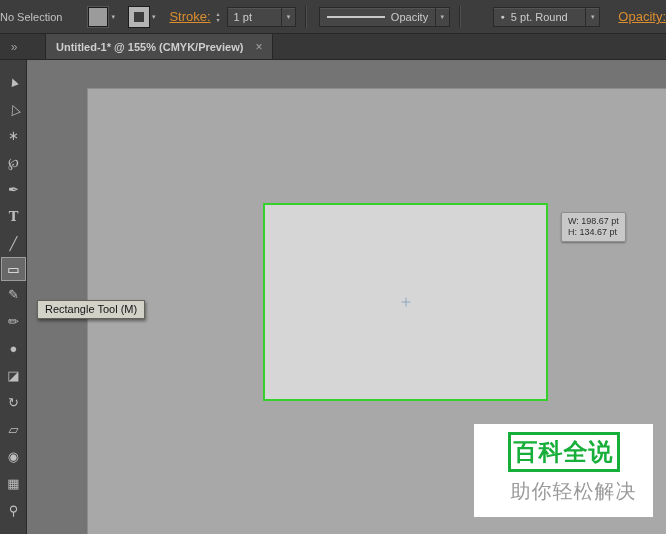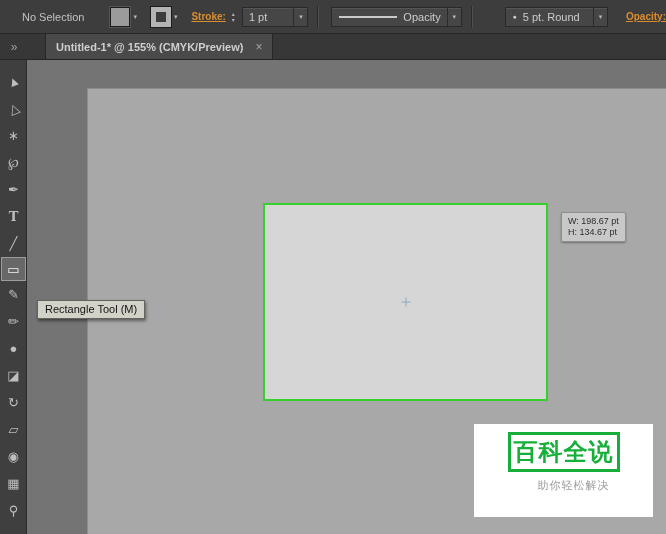--- a/index.html
+++ b/index.html
@@ -9,7 +9,7 @@
   
   .control-bar { position:absolute; left:0; top:0; width:666px; height:34px;
     background:#3d3d3d; border-bottom:1px solid #262626;
-    display:flex; align-items:center; padding-left:22px; }
+    display:flex; align-items:center; padding-left:0; }
   .cb-text { font-size:11px; color:#c2c2c2; white-space:nowrap; }
   .cb-link { font-size:10px; color:#db8e2f; text-decoration:underline; white-space:nowrap; cursor:pointer;font-weight:bold; }
   .swatch-group { display:flex; align-items:center; margin-left:14px; }

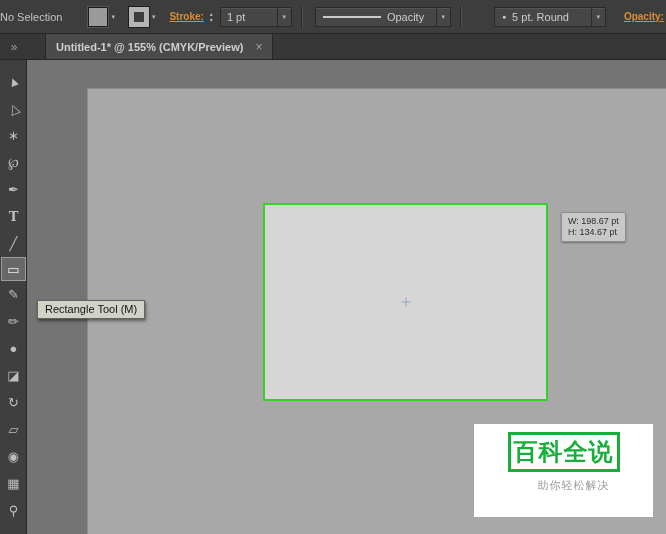--- a/index.html
+++ b/index.html
@@ -11,7 +11,7 @@
     background:#3d3d3d; border-bottom:1px solid #262626;
     display:flex; align-items:center; padding-left:0; }
   .cb-text { font-size:11px; color:#c2c2c2; white-space:nowrap; }
-  .cb-link { font-size:10px; color:#db8e2f; text-decoration:underline; white-space:nowrap; cursor:pointer;font-weight:bold; }
+  .cb-link { font-size:13px; color:#db8e2f; text-decoration:underline; white-space:nowrap; cursor:pointer; }
   .swatch-group { display:flex; align-items:center; margin-left:14px; }
   .fill-swatch { width:20px; height:20px; background:#9b9b9b; border:1px solid #1c1c1c; box-shadow:0 0 0 1px #555; }
   .stroke-swatch { width:20px; height:20px; border:5px solid #b4b4b4; background:#3d3d3d; box-shadow:0 0 0 1px #1c1c1c; }

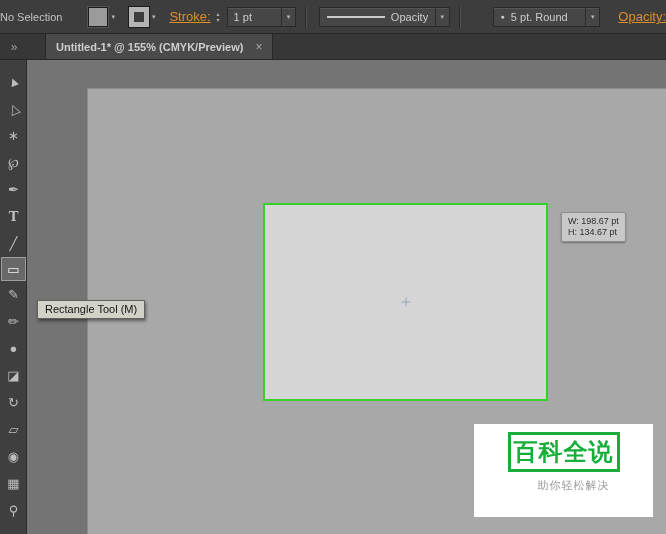--- a/index.html
+++ b/index.html
@@ -73,7 +73,7 @@
     background:#ffffff; z-index:10; display:flex; flex-direction:column; align-items:center; }
   .wm-box { margin-top:8px; border:3px solid #17af3a; padding:2px 3px;
     font-size:24px; font-weight:bold; color:#17af3a; letter-spacing:1px; line-height:1.25; white-space:nowrap; }
-  .wm-sub { margin-top:6px; font-size:11px; color:#9a9a9a; letter-spacing:1px; white-space:nowrap;margin-left:20px; }
+  .wm-sub { margin-top:6px; font-size:20px; color:#9a9a9a; letter-spacing:1px; white-space:nowrap;margin-left:20px; }
 </style>
 </head>
 <body>

